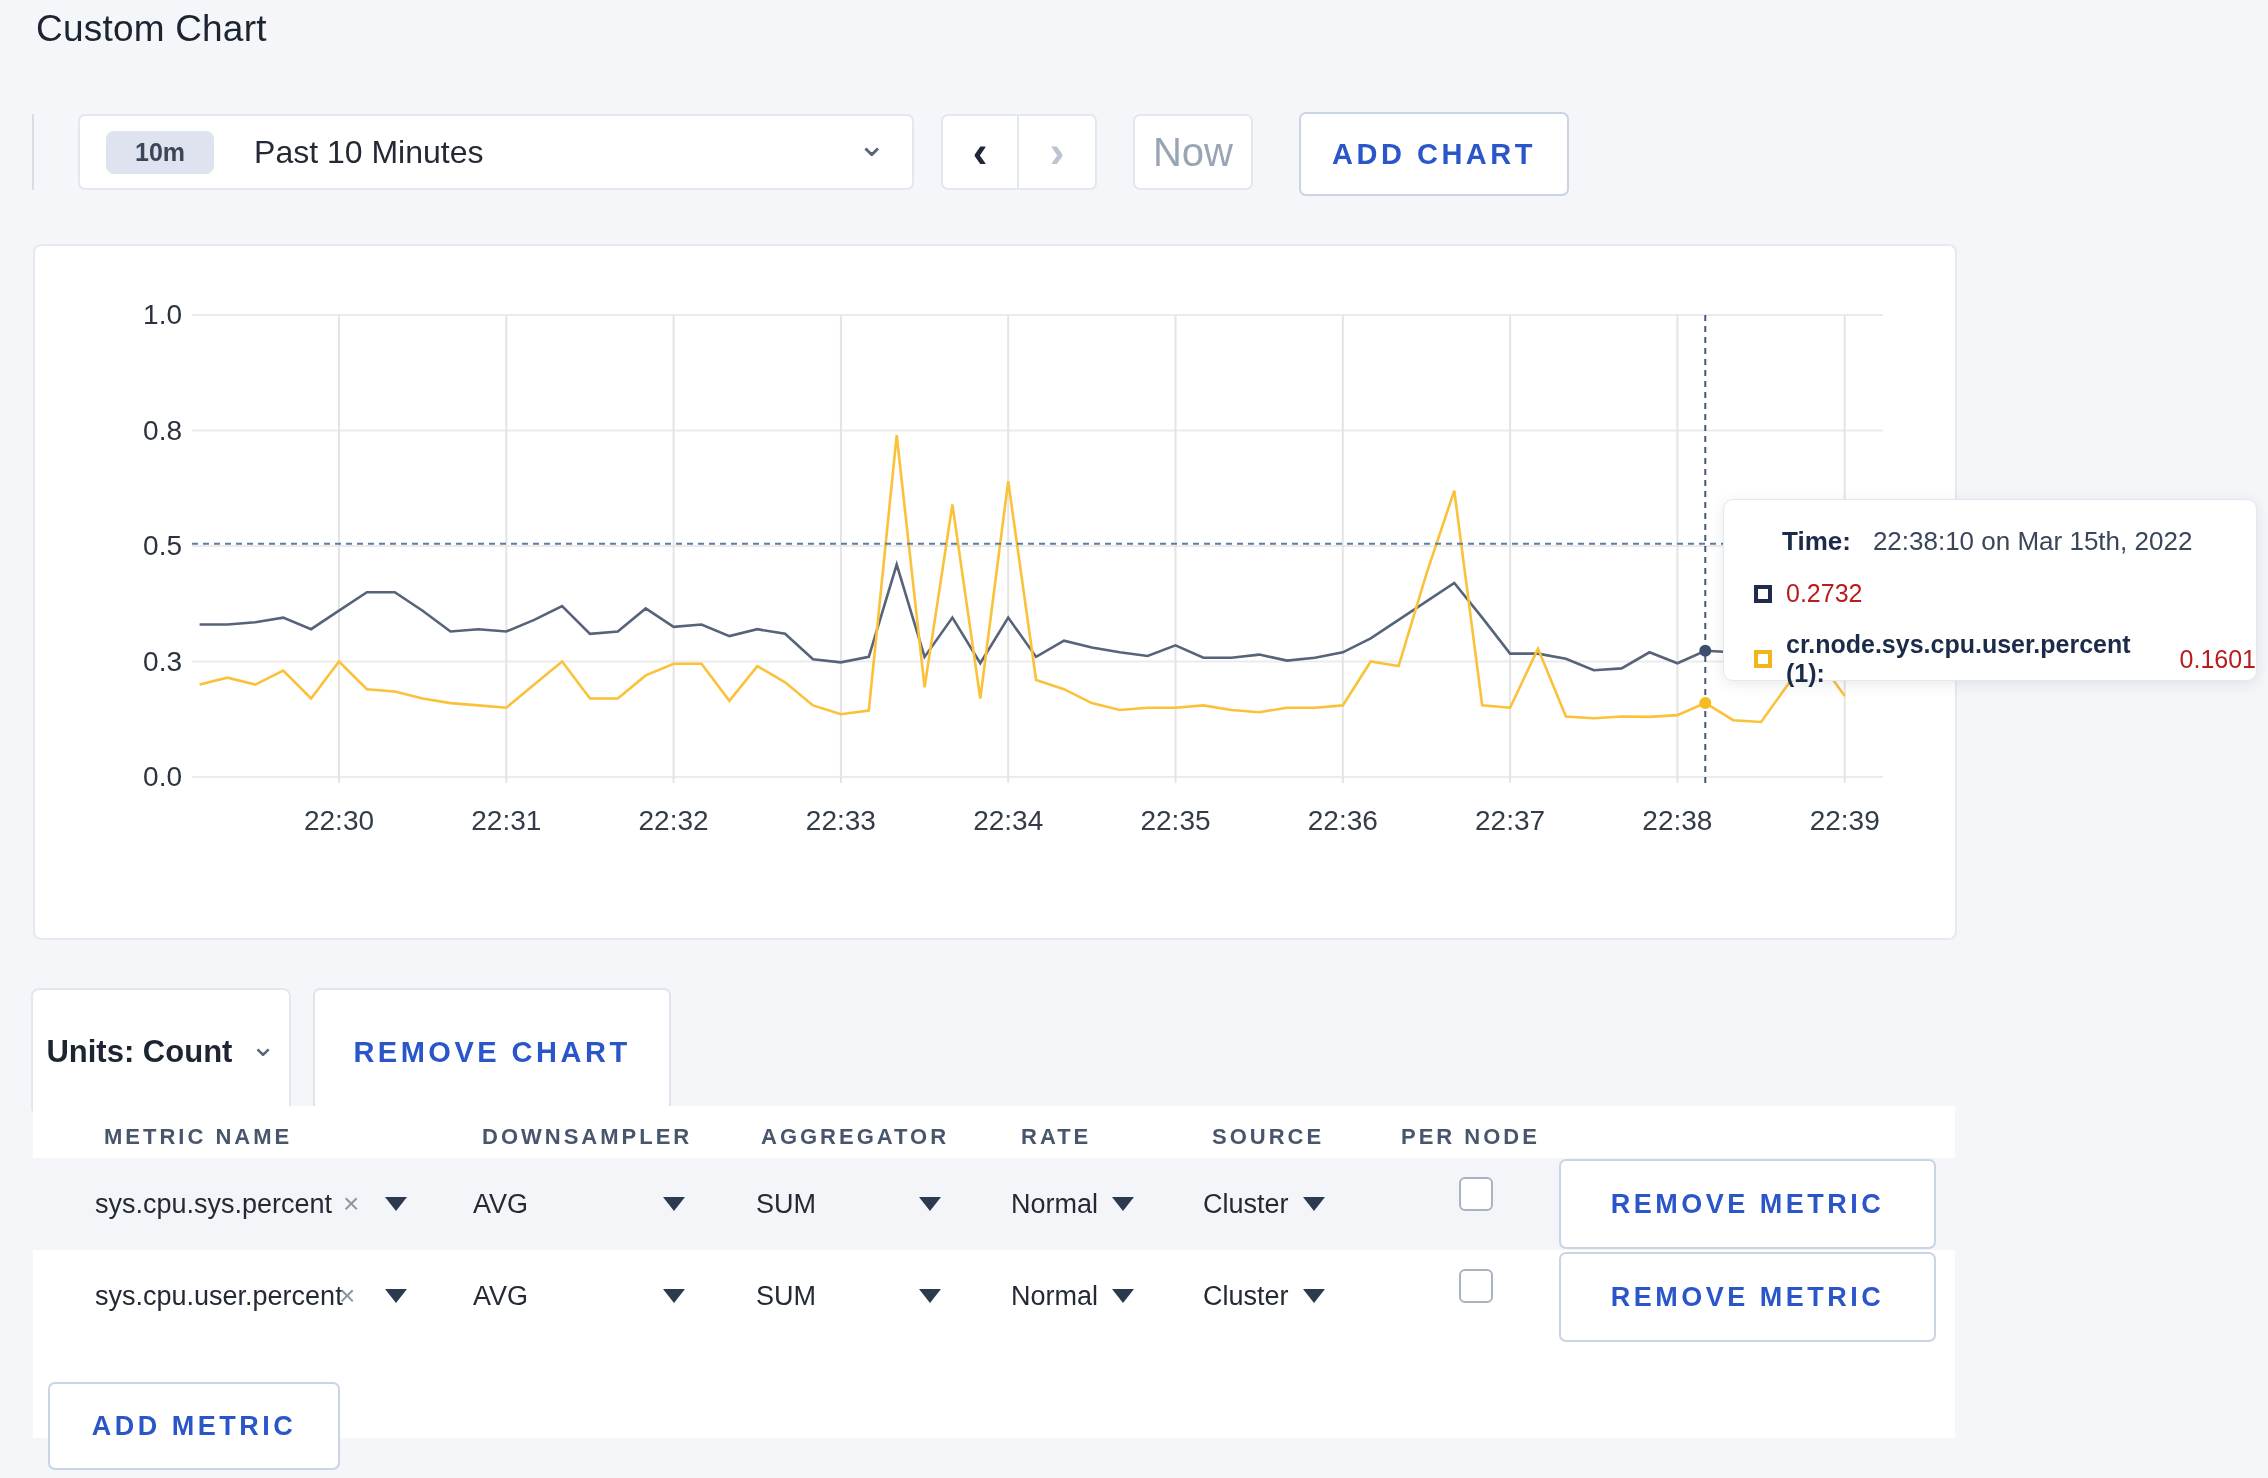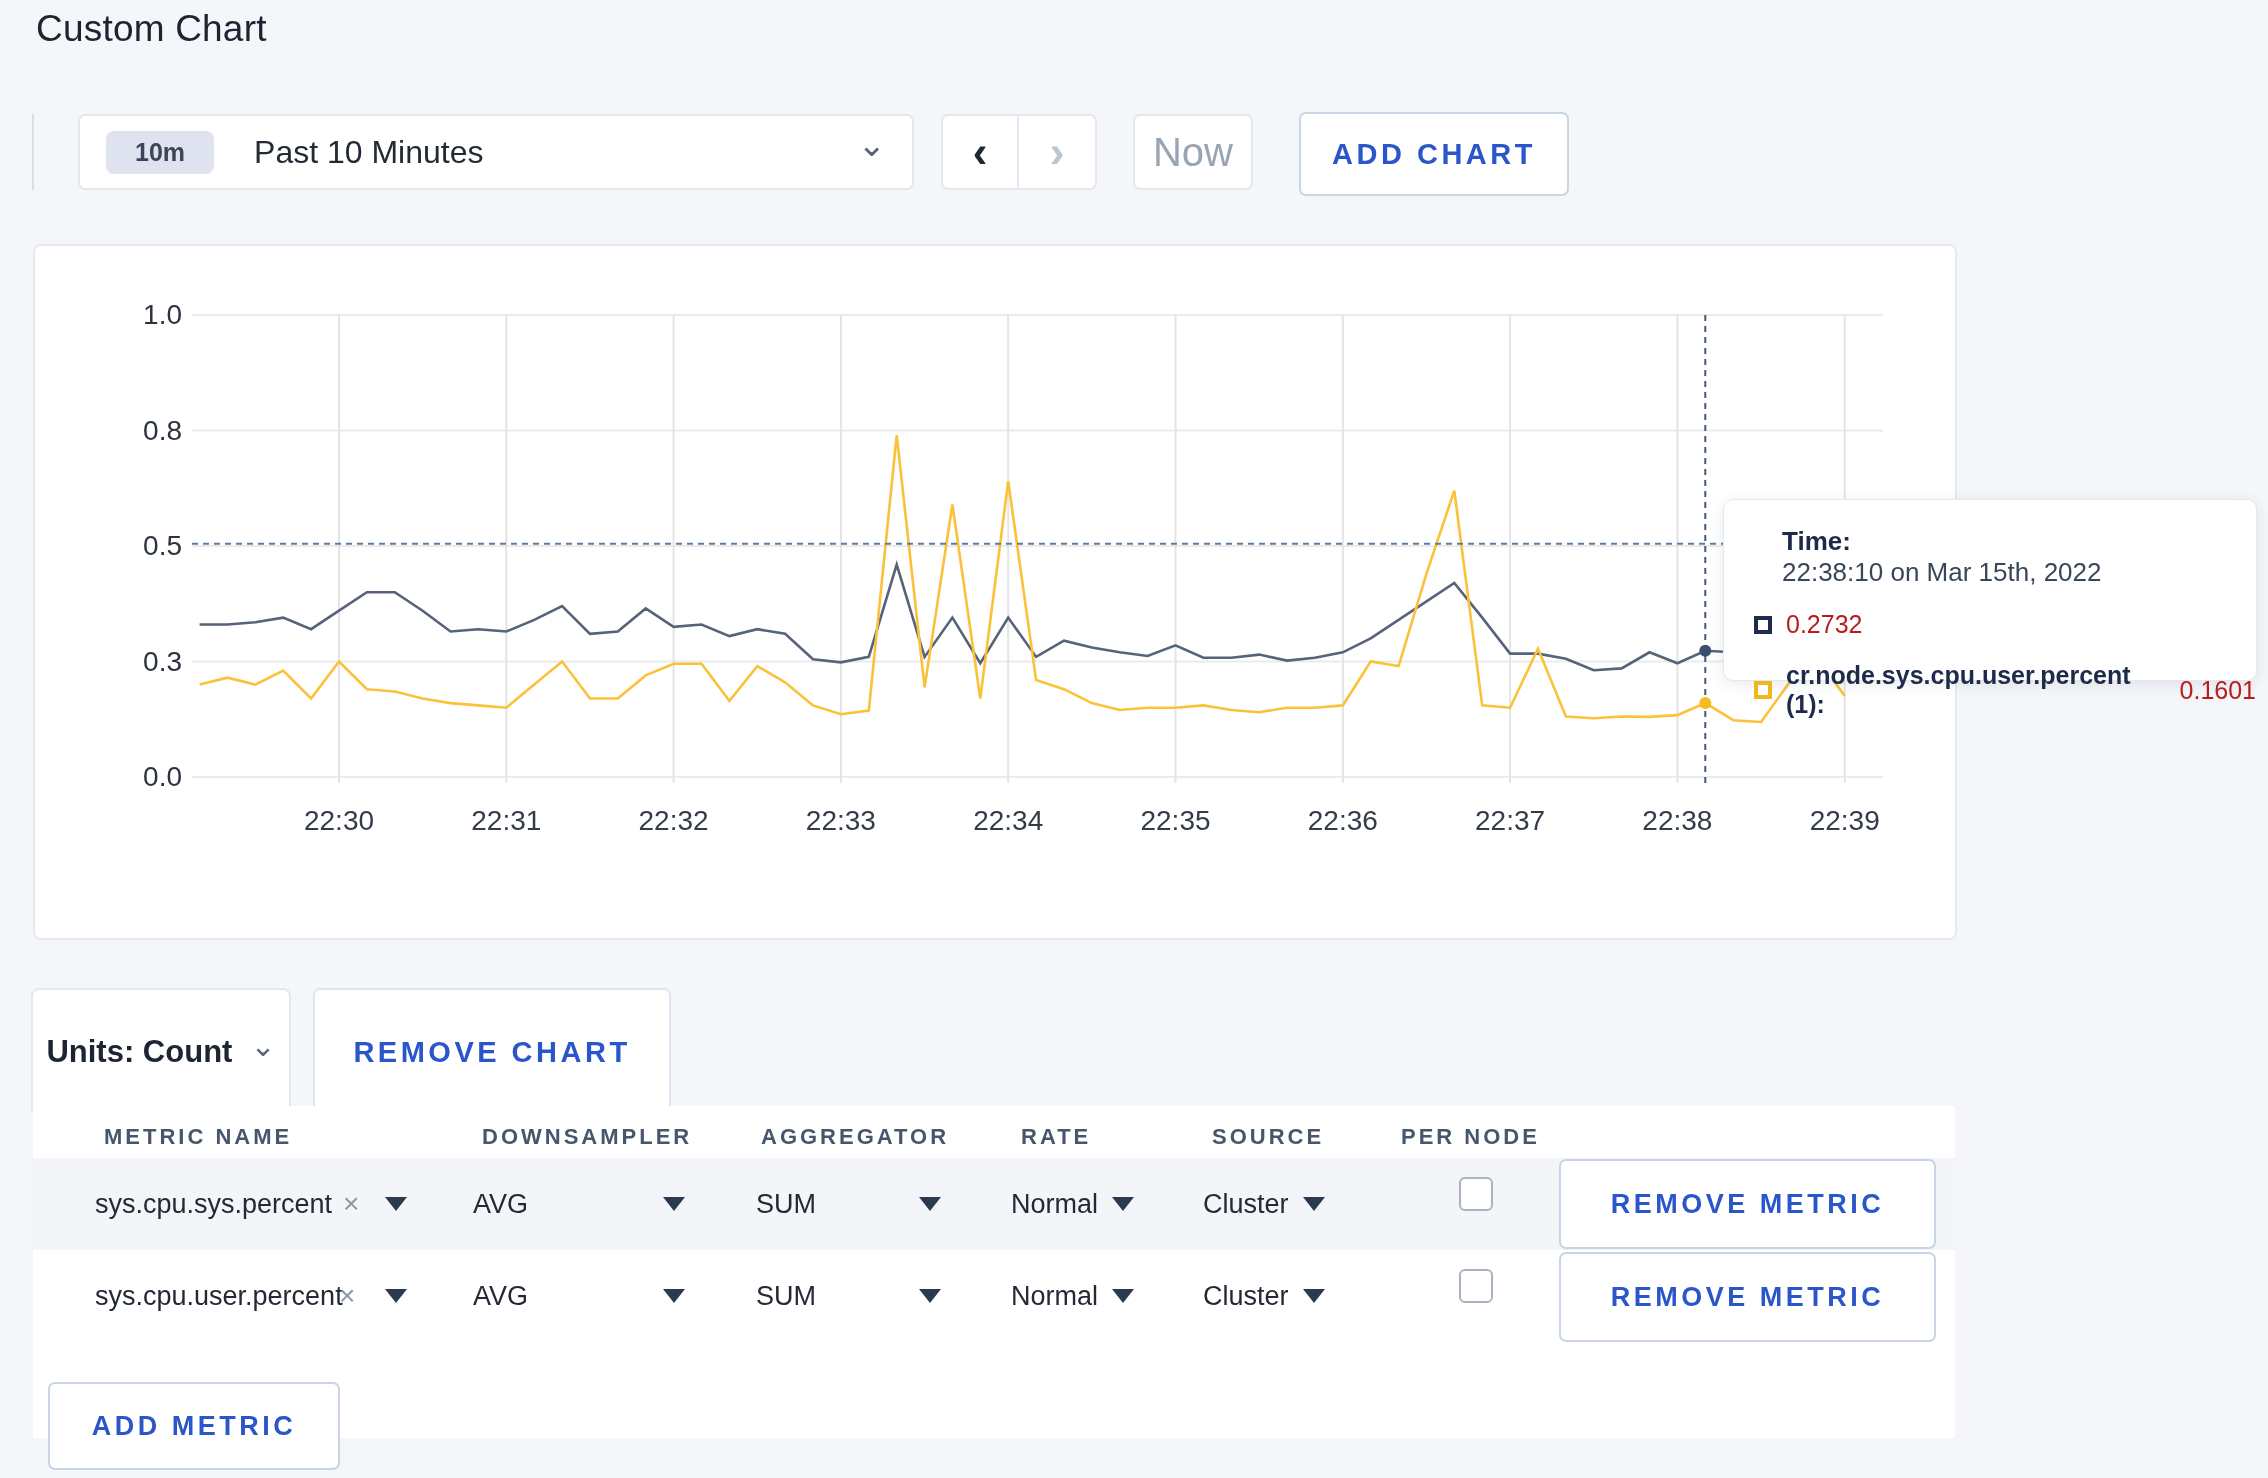--- a/index.html
+++ b/index.html
@@ -39,7 +39,7 @@
   
   .tooltip { left:1723px; top:499px; width:534px; height:182px; background:#fff; border:1px solid #e3e8ef; border-radius:10px;
              box-shadow:0 3px 14px rgba(40,50,70,.10); padding:26px 0 0 30px; z-index:5; }
-  .tt-time-row { display:flex; align-items:baseline; font-size:26px; margin-left:28px;flex-direction:column; }
+  .tt-time-row { display:flex; align-items:baseline; font-size:26px; margin-left:28px; }
   .tt-time-label { font-weight:bold; color:#1c2b49; margin-right:22px; }
   .tt-time-value { color:#3a4659; }
   .tt-row { display:flex; align-items:center; margin-top:22px; font-size:25px; }

